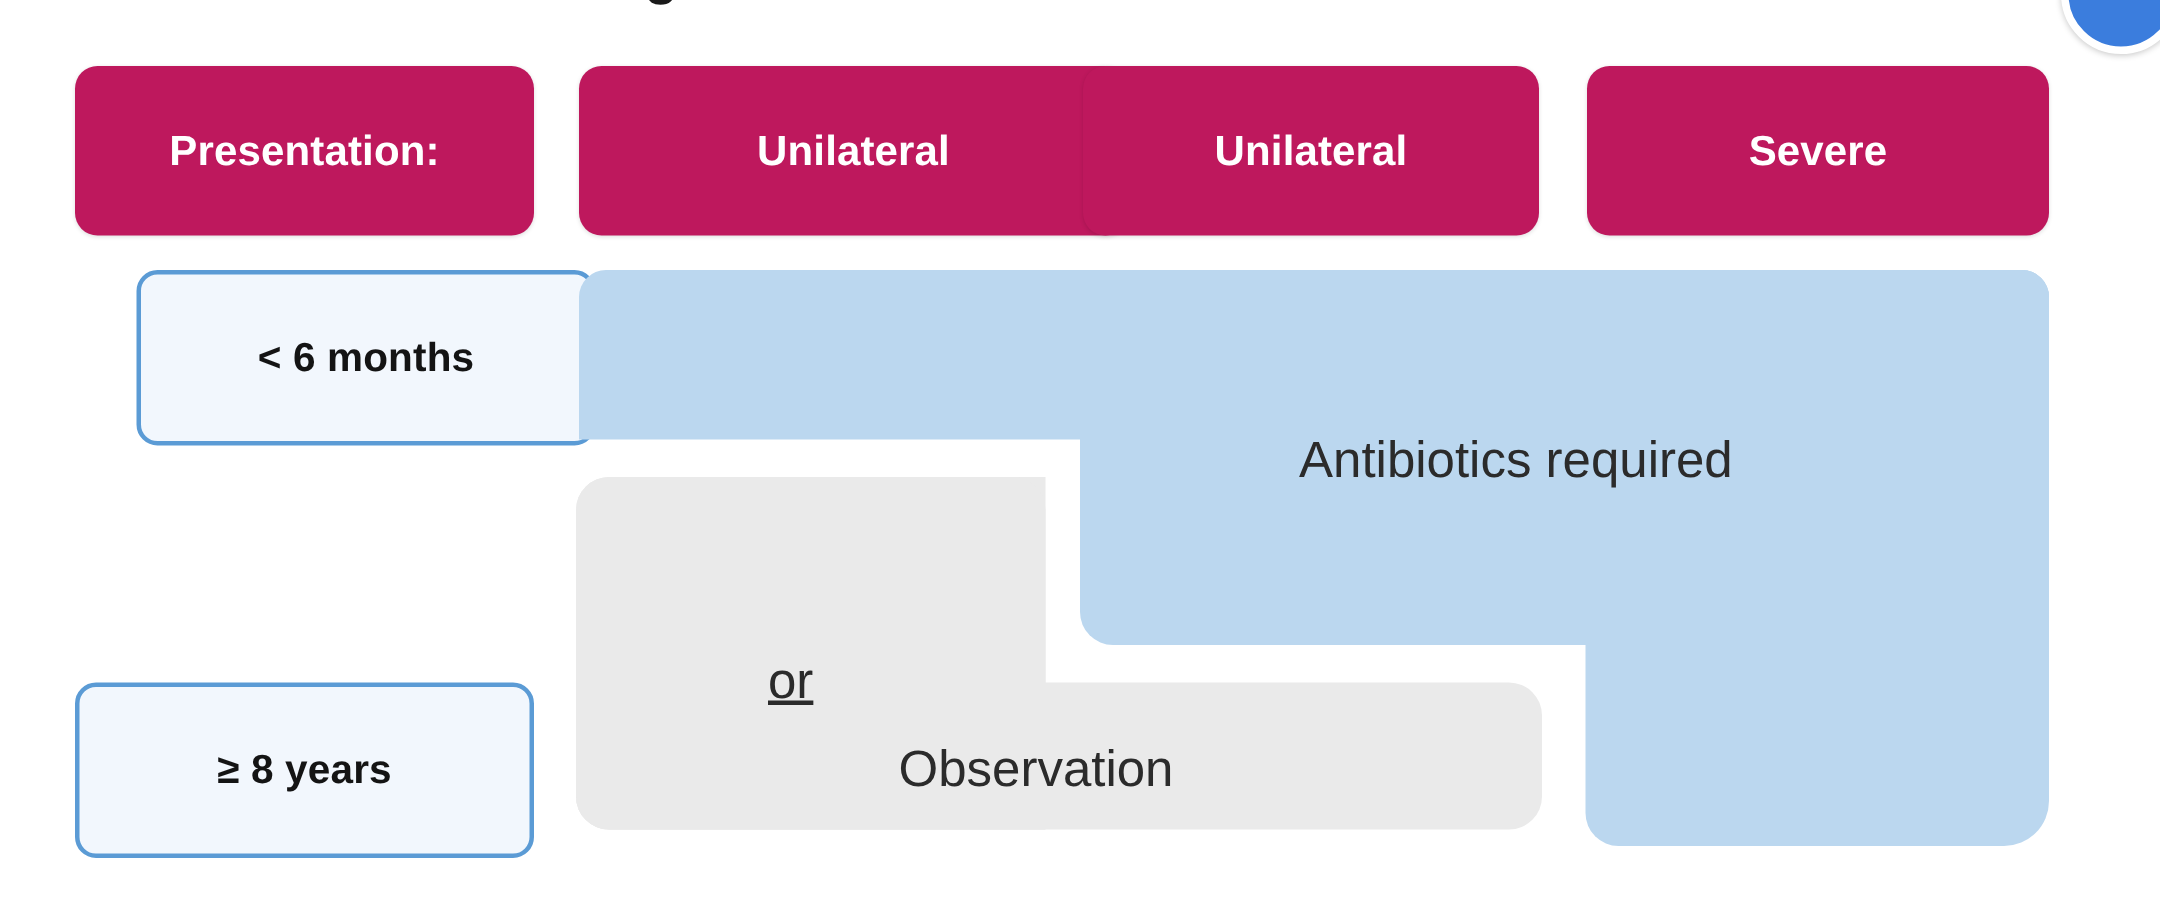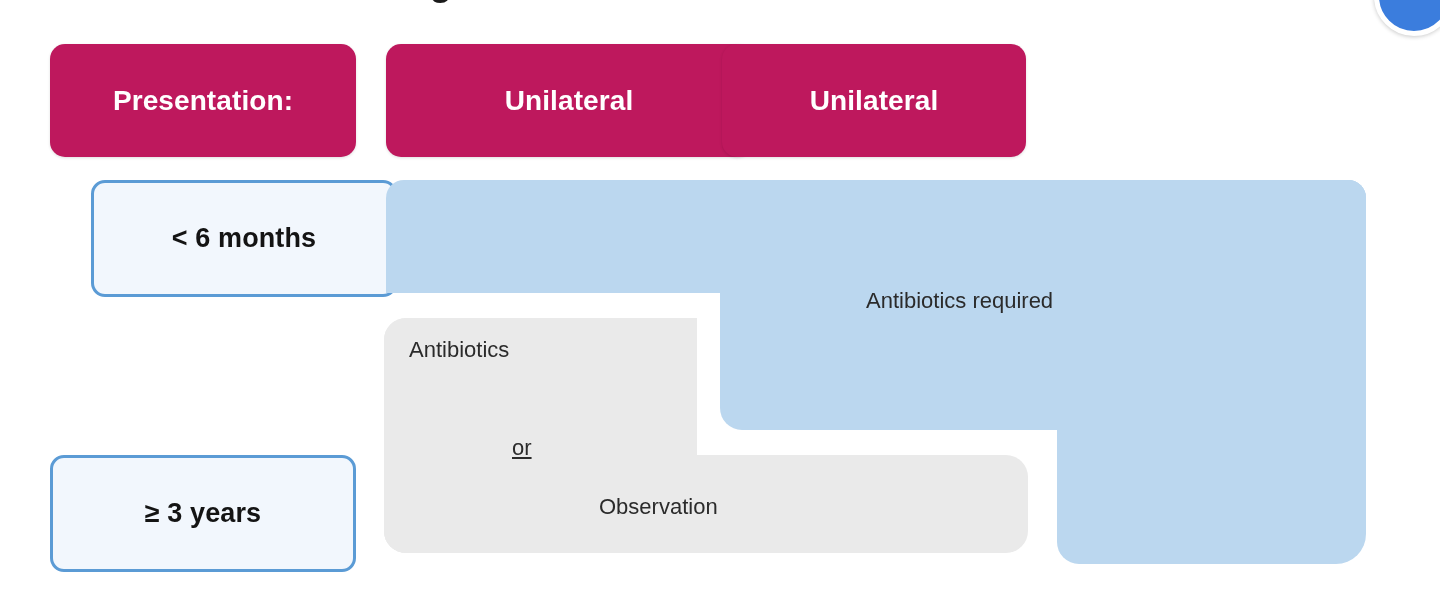--- a/index.html
+++ b/index.html
@@ -158,6 +158,7 @@
   <div class="hdr hdr-0">Presentation:</div>
   <div class="hdr hdr-1">Unilateral</div>
   <div class="hdr hdr-2">Unilateral</div>
+  <div class="hdr hdr-3">Severe</div>
 
   <div class="age age-0">&lt; 6 months</div>
   <div class="age age-2">≥ 3 years</div>

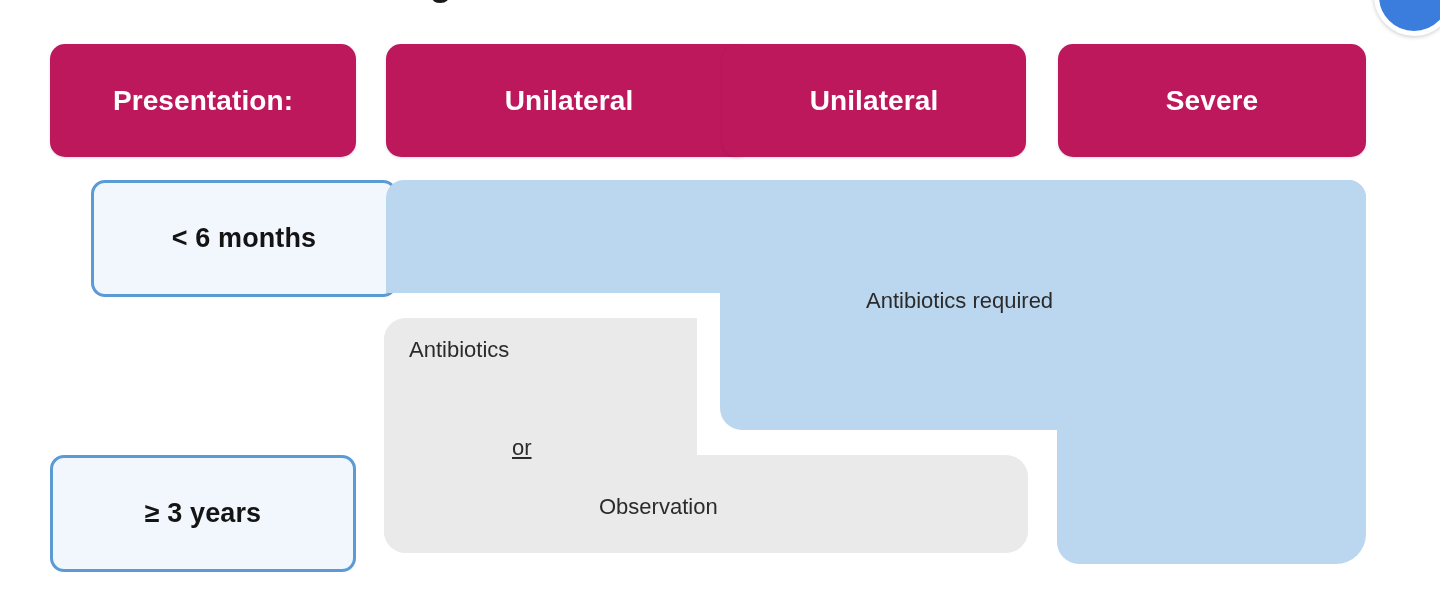--- a/index.html
+++ b/index.html
@@ -137,7 +137,7 @@
   .lbl {
     position: absolute;
     color: #2b2b2b;
-    font-size: 22px;
+    font-size: 34px;
     font-weight: 400;
     white-space: nowrap;
   }

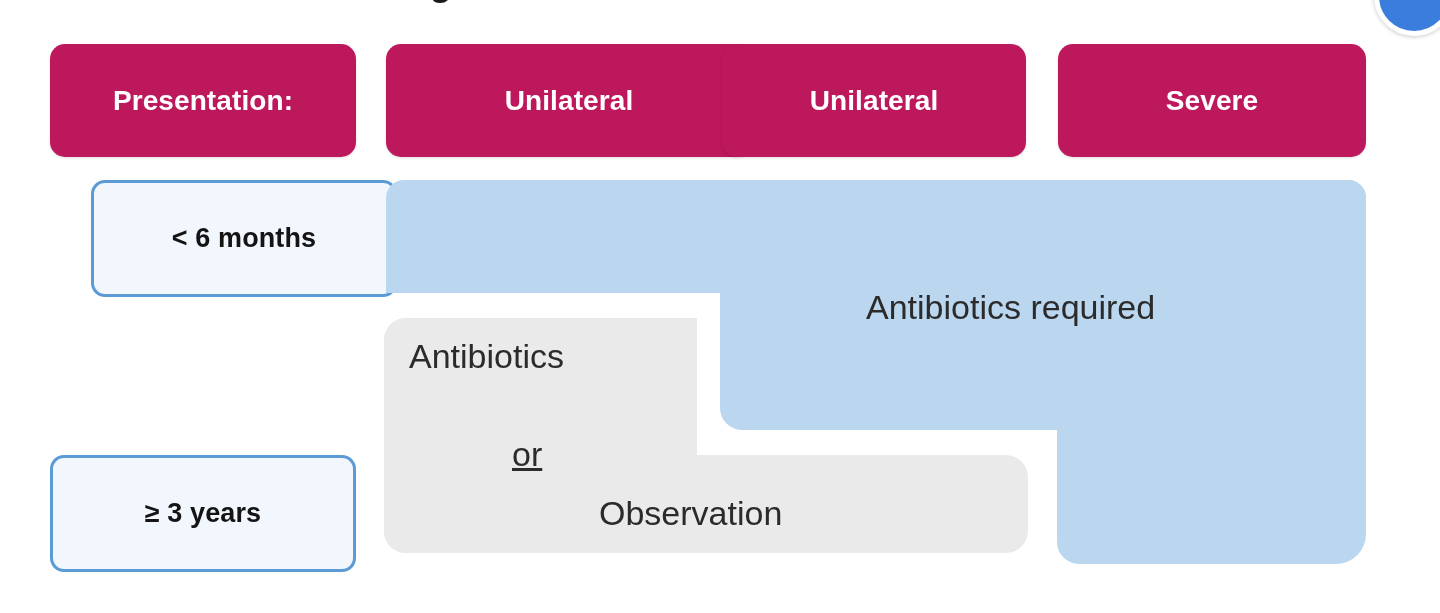--- a/index.html
+++ b/index.html
@@ -172,7 +172,6 @@
   <div class="gray-b"></div>
 
   <div class="lbl lbl-abx-req">Antibiotics required</div>
-  <div class="lbl lbl-abx">Antibiotics</div>
   <div class="lbl lbl-or">or</div>
   <div class="lbl lbl-obs">Observation</div>
 

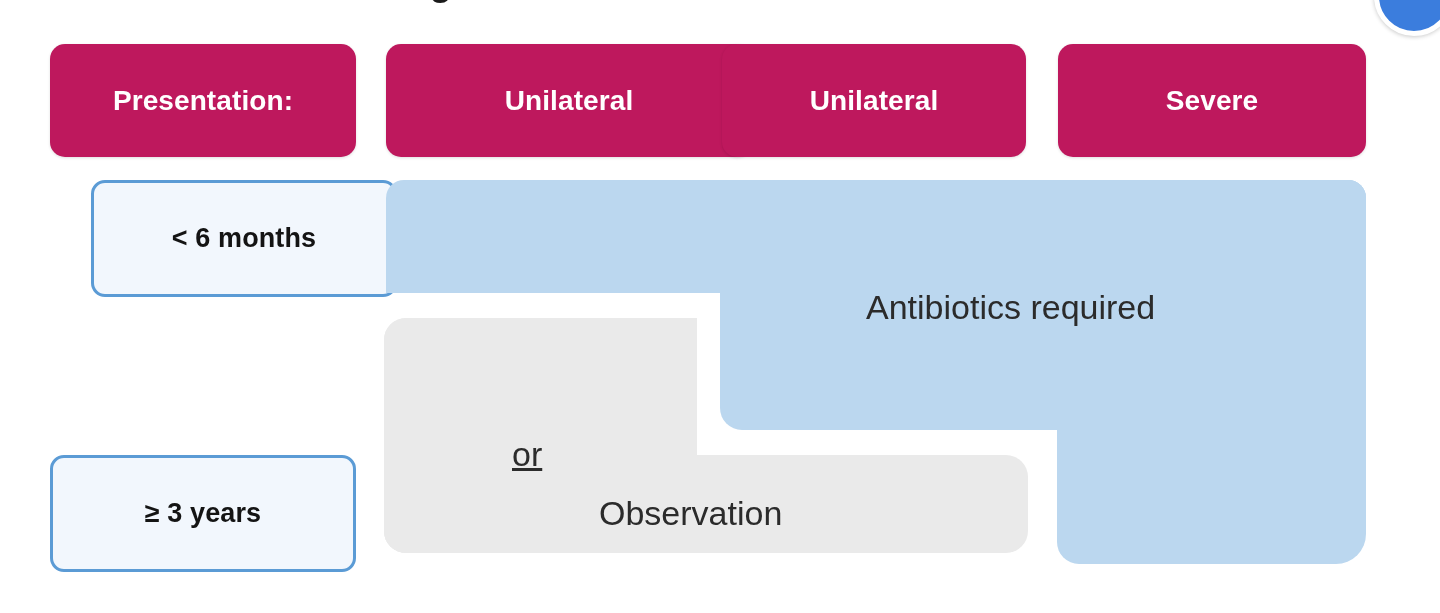--- a/index.html
+++ b/index.html
@@ -161,7 +161,7 @@
   <div class="hdr hdr-3">Severe</div>
 
   <div class="age age-0">&lt; 6 months</div>
-  <div class="age age-2">≥ 3 years</div>
+  <div class="age age-2">≥ 8 years</div>
 
   <div class="blue-a"></div>
   <div class="blue-b"></div>

